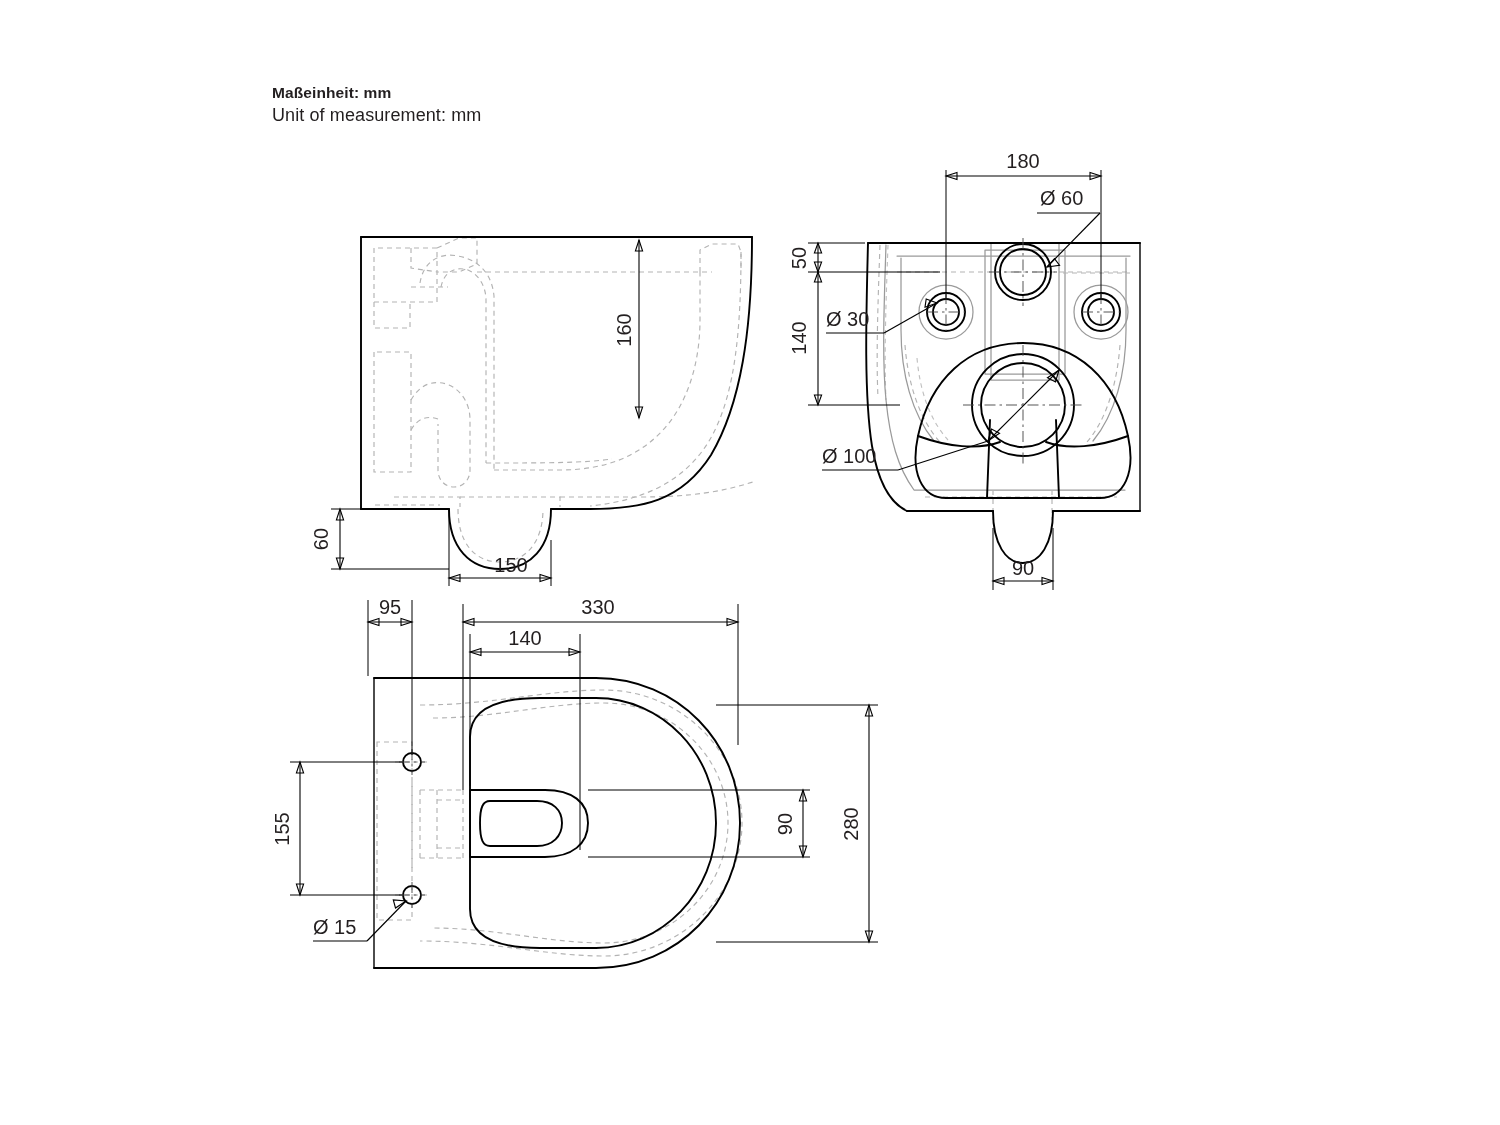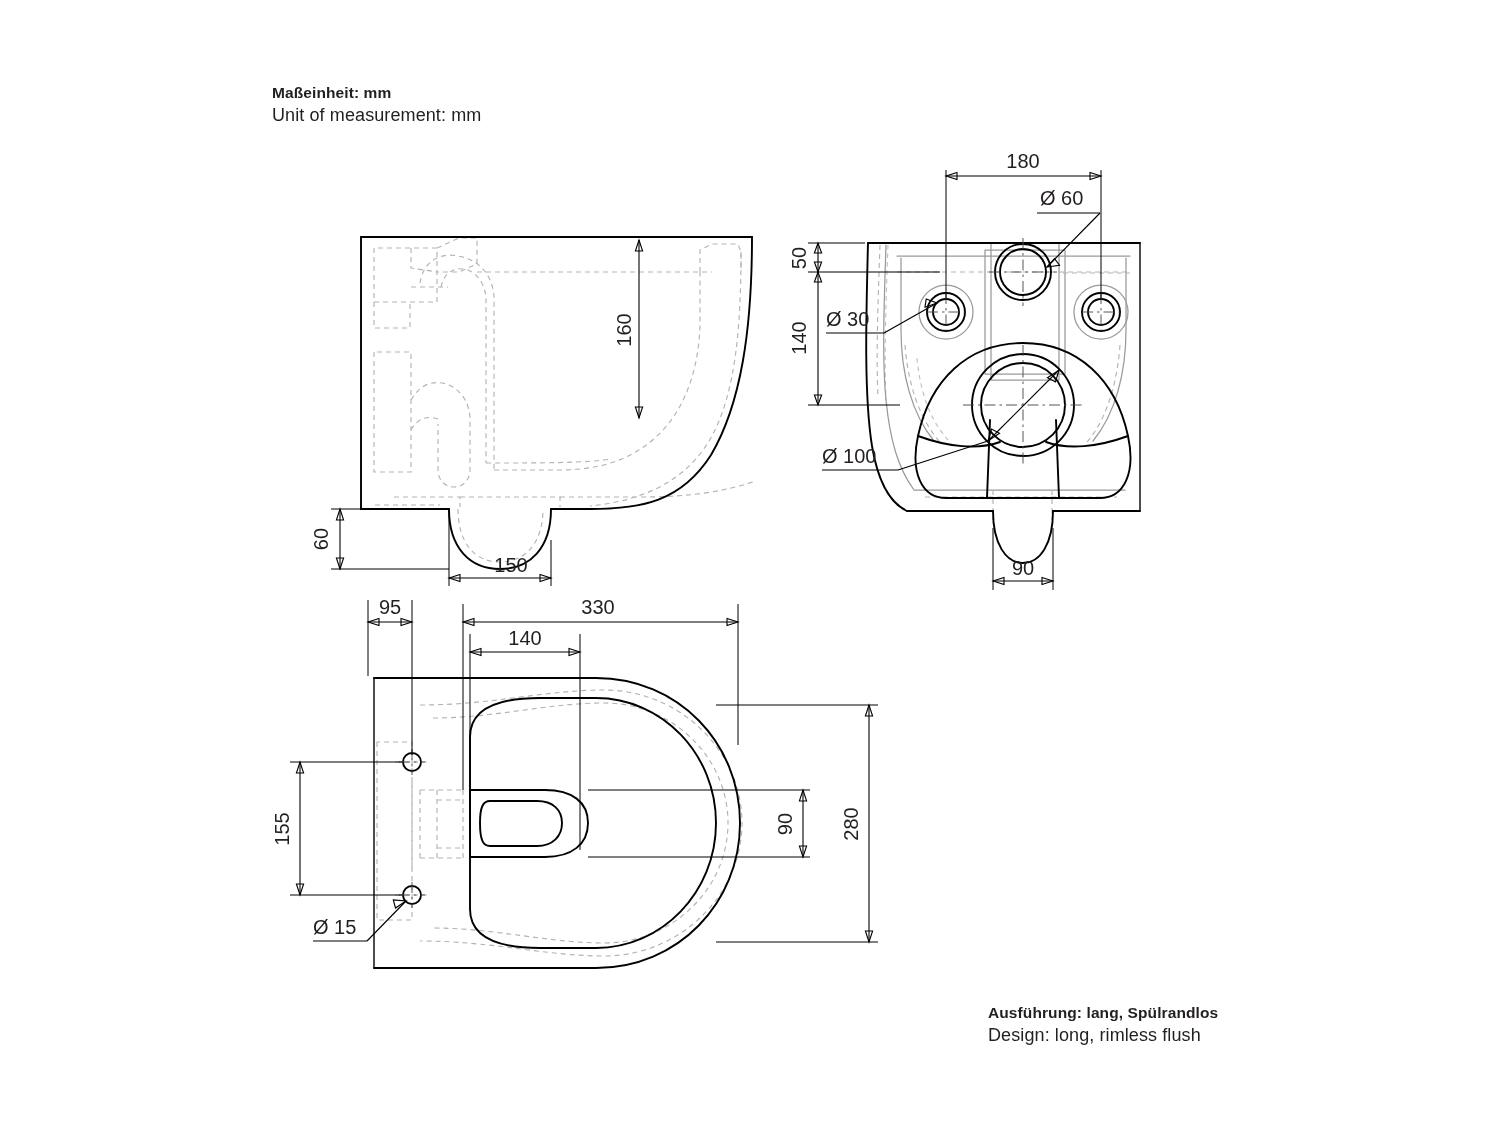--- a/index.html
+++ b/index.html
@@ -67,10 +67,6 @@
     <div class="txt-reg">Unit of measurement: mm</div>
   </div>
 
-  <div class="txt-block" id="footer-note">
-    <div class="txt-bold">Ausführung: lang, Spülrandlos</div>
-    <div class="txt-reg">Design: long, rimless flush</div>
-  </div>
 
   <svg width="1500" height="1125" viewBox="0 0 1500 1125">
 

